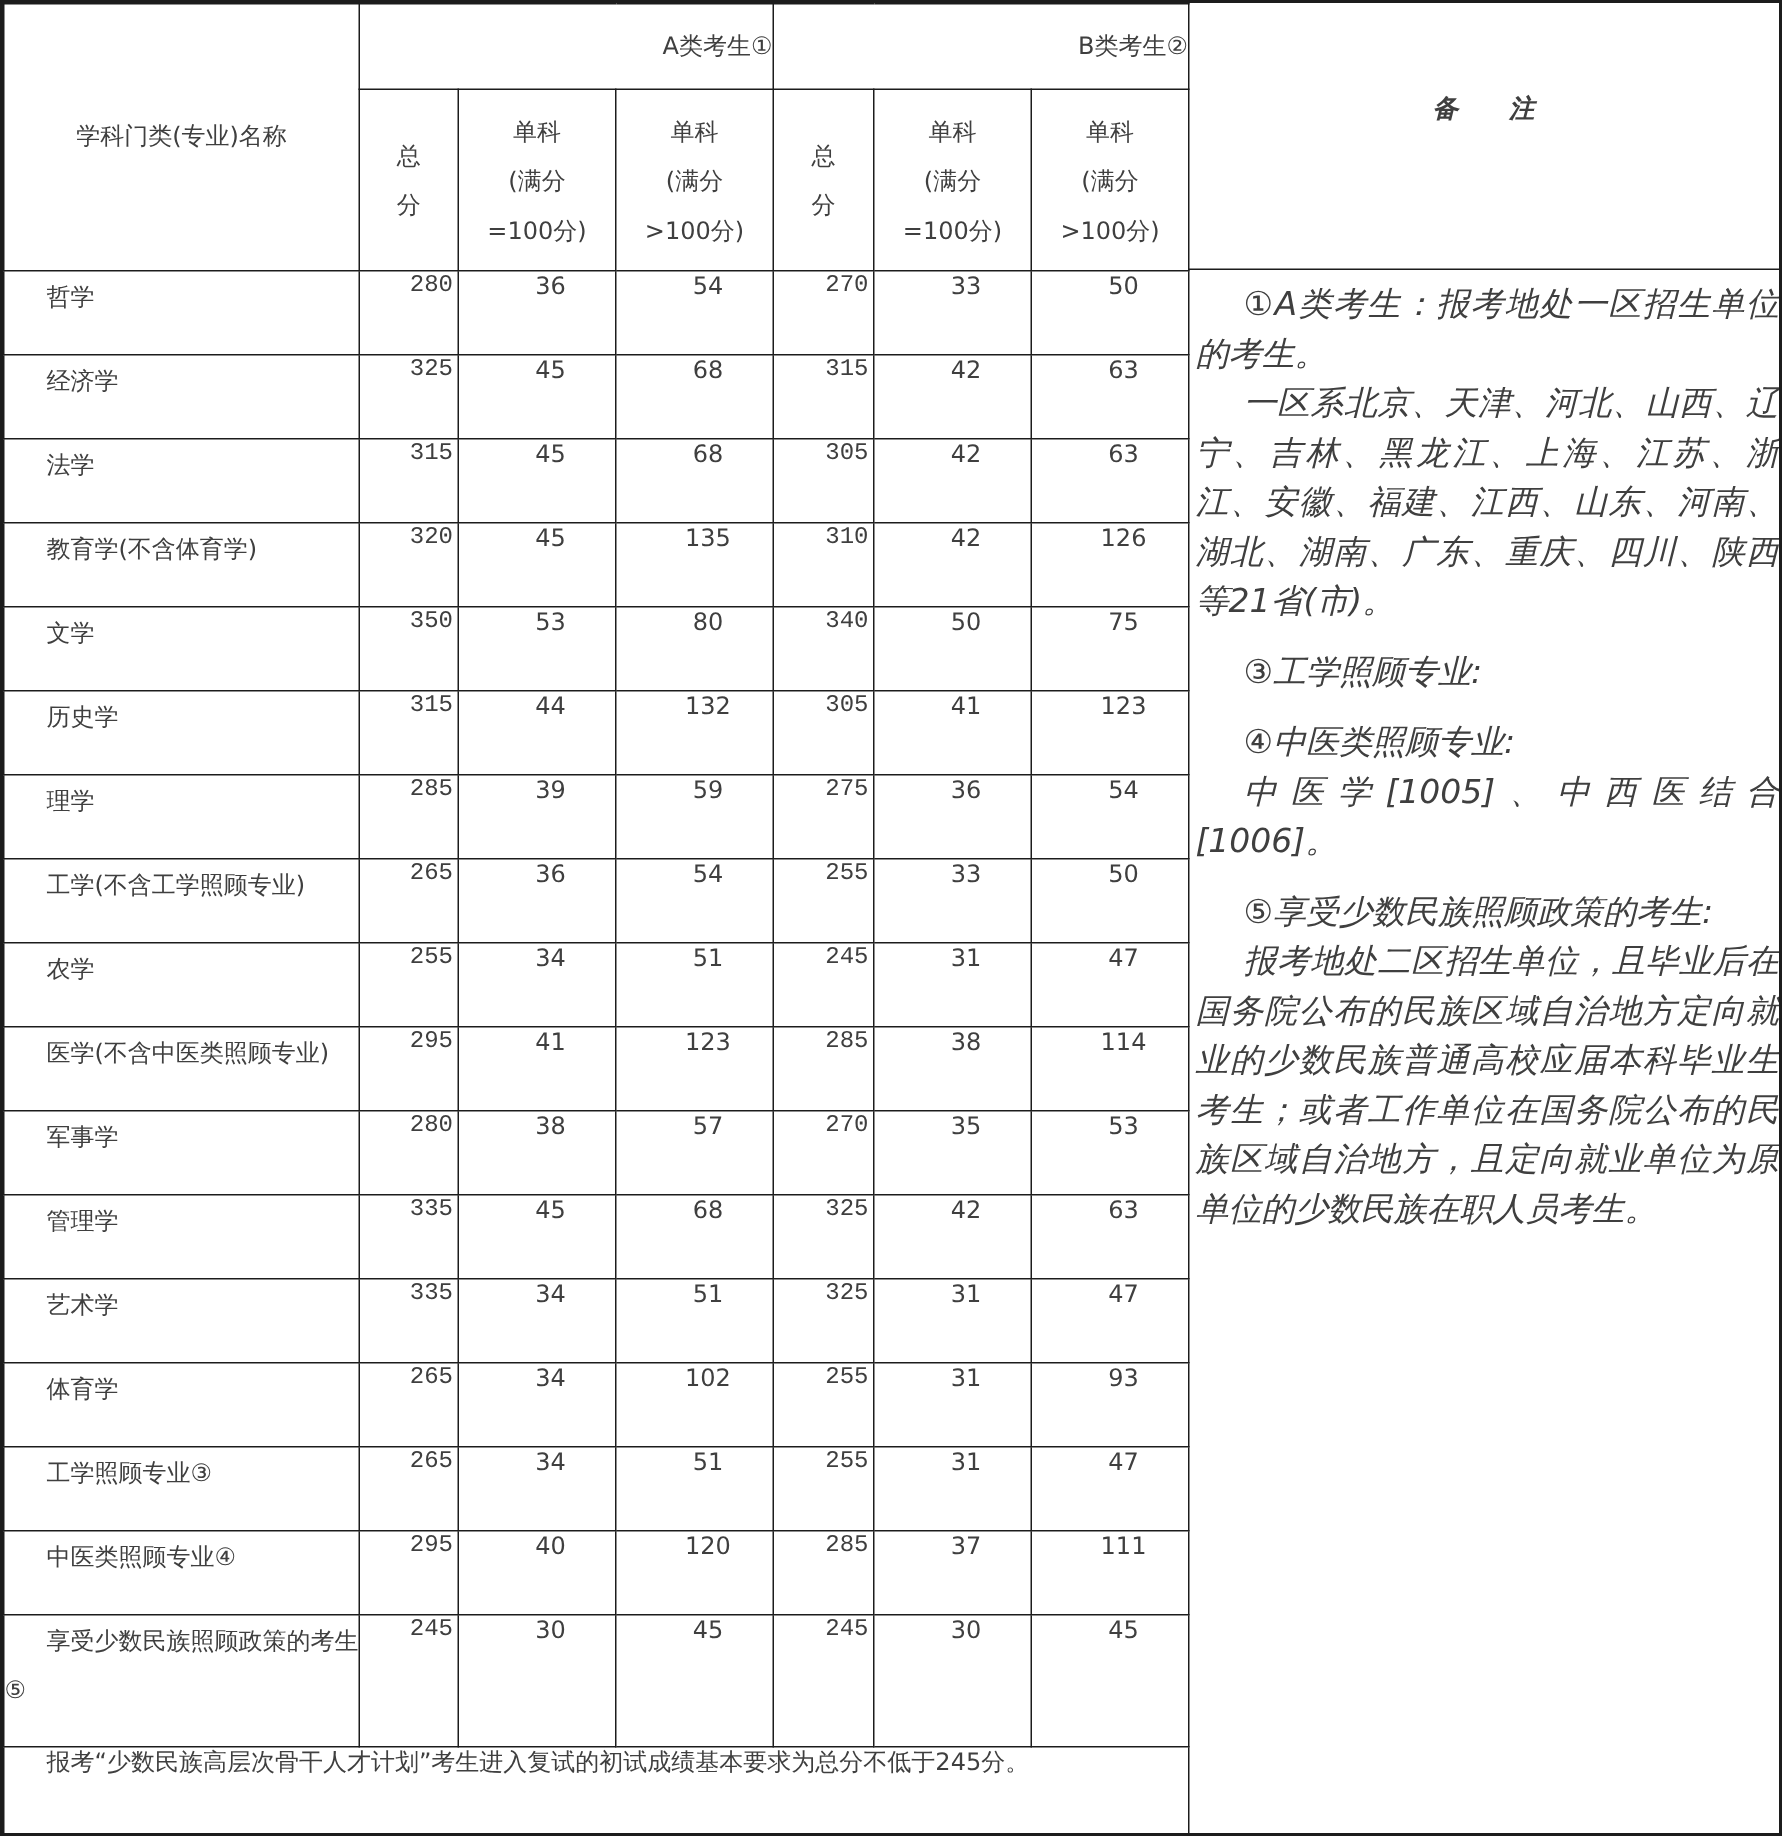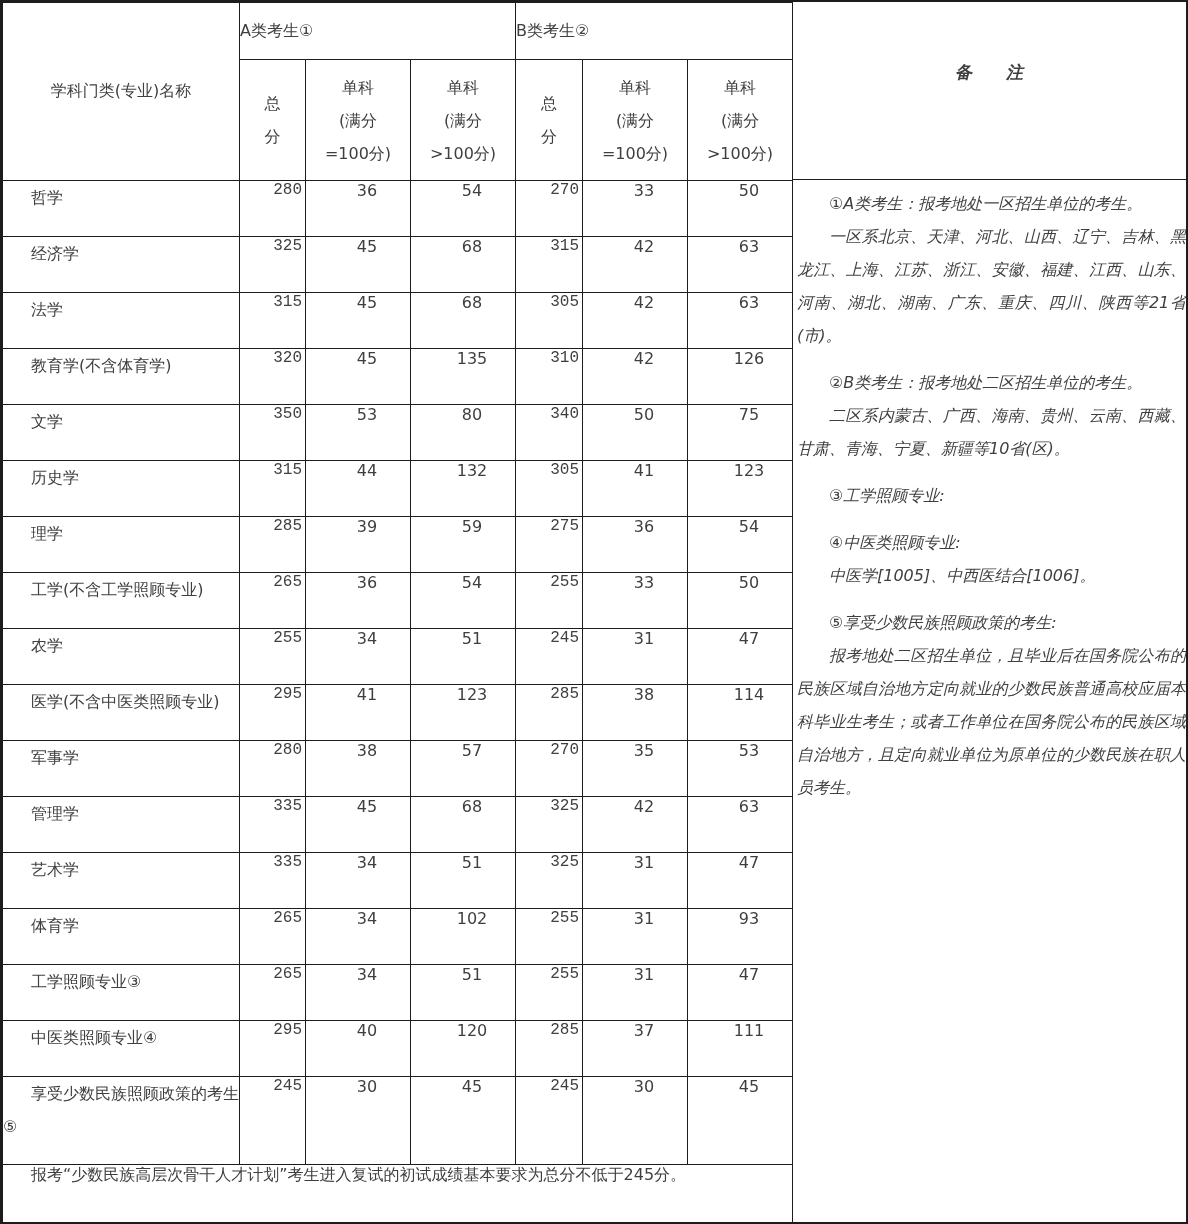--- a/index.html
+++ b/index.html
@@ -41,7 +41,7 @@
     padding: 0 6px 36px 30px;
     vertical-align: middle;
   }
-  th.group-head { text-align: left; vertical-align: middle; }
+  th.group-head { text-align: right; vertical-align: middle; }
   th.score-head {
     text-align: center;
     vertical-align: middle;

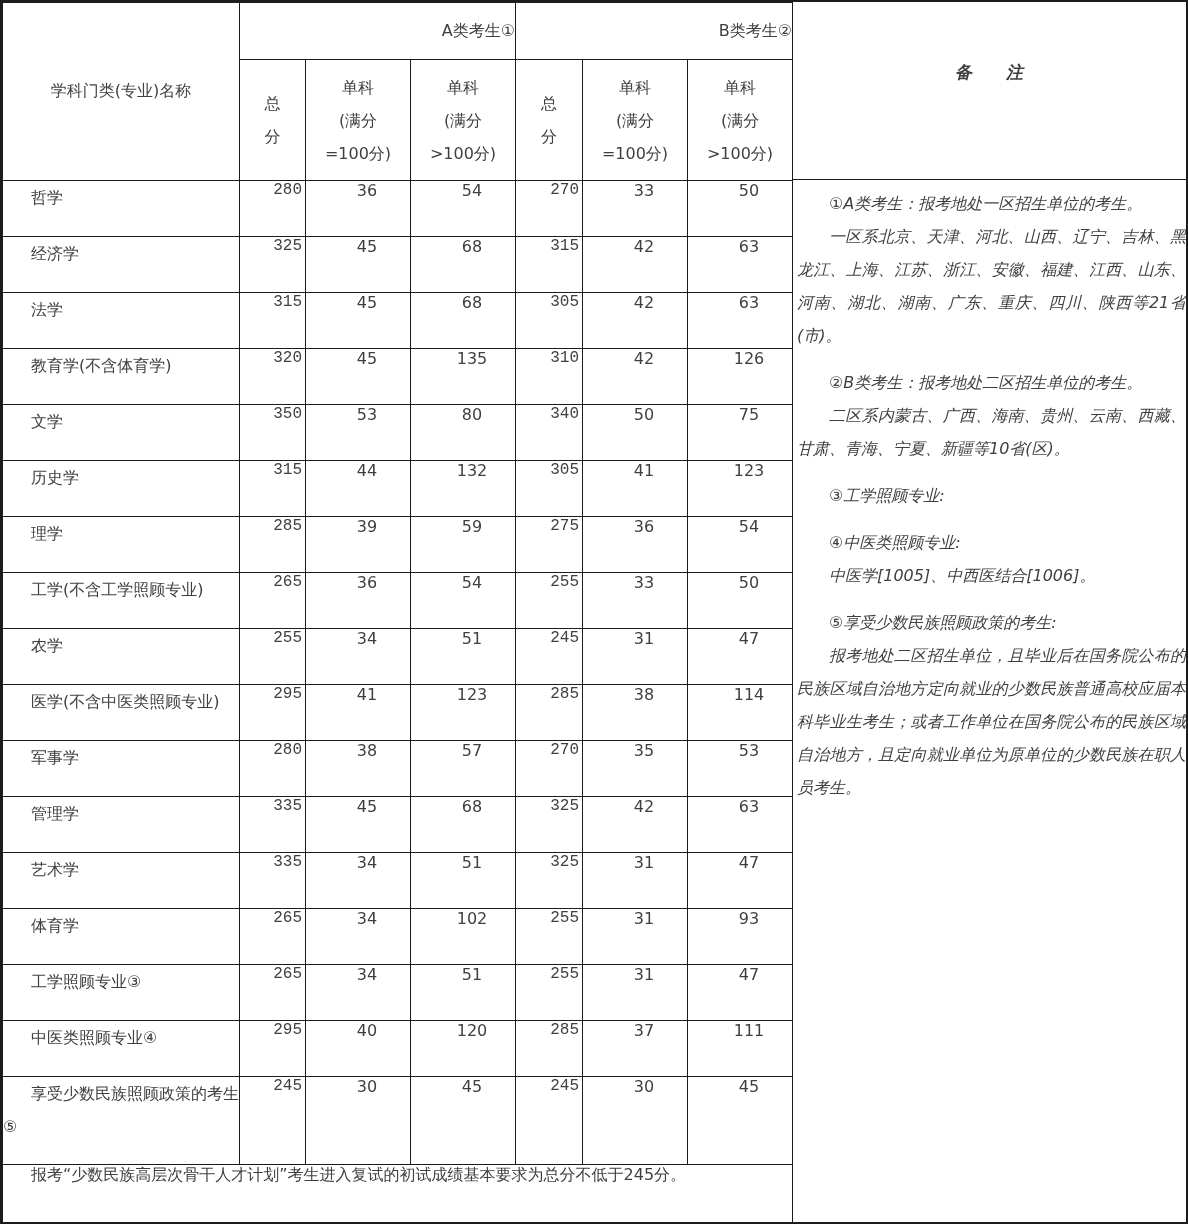--- a/index.html
+++ b/index.html
@@ -82,7 +82,7 @@
   .remarks-body {
     flex: 1 1 auto;
     padding: 7px 0 0 5px;
-    font-size: 16px;
+    font-size: 22px;
     line-height: 33px;
     text-align: justify;
   }

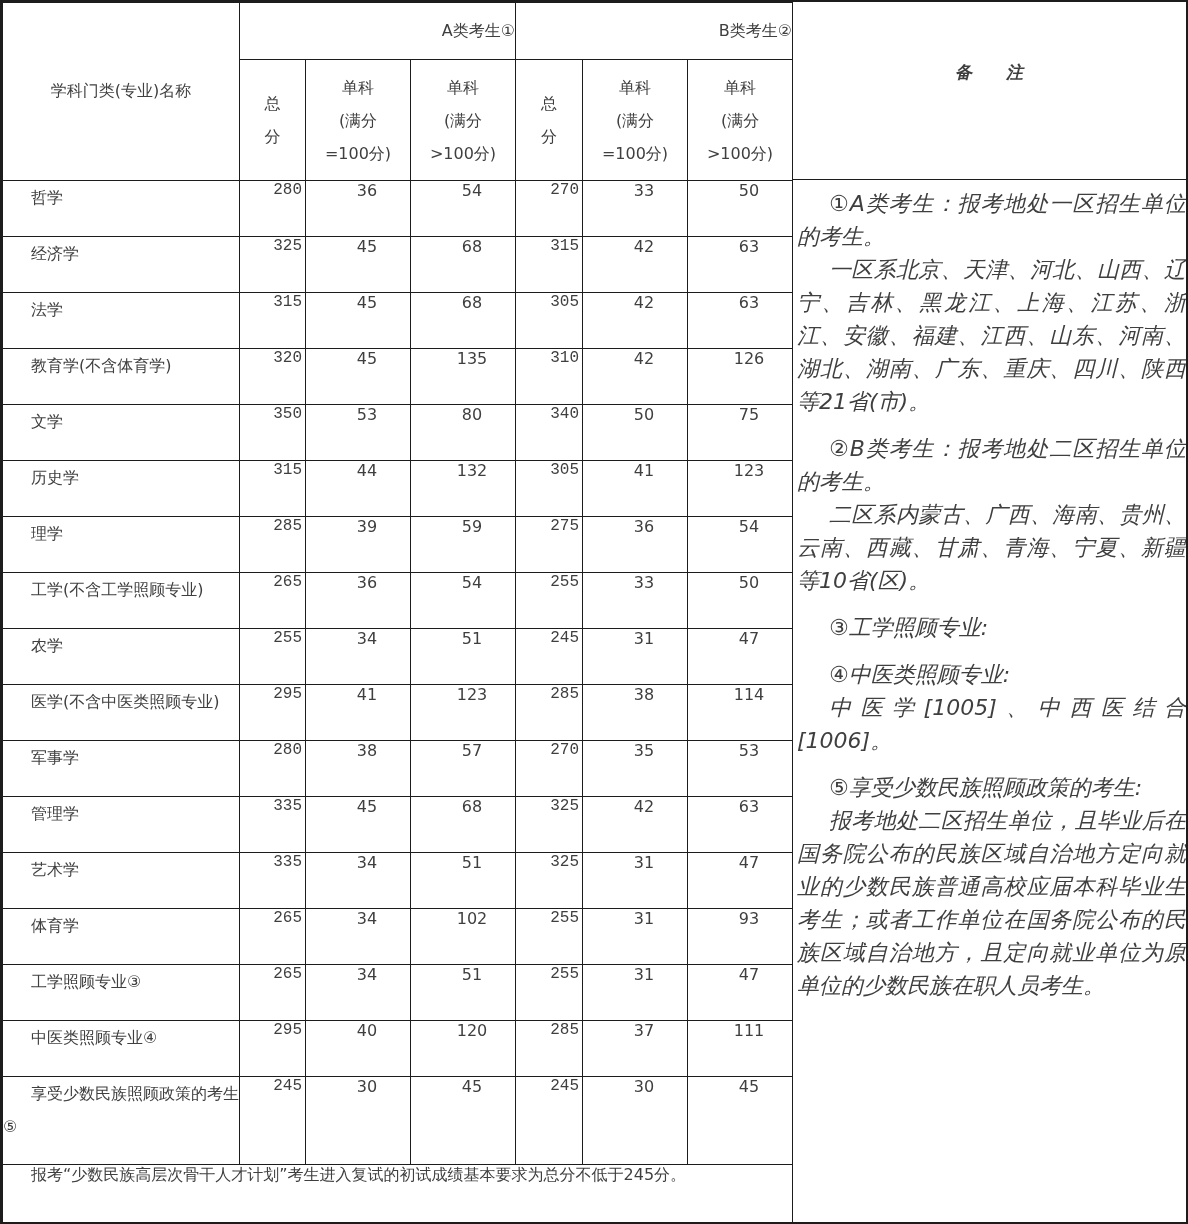--- a/index.html
+++ b/index.html
@@ -316,10 +316,6 @@
           <p>一区系北京、天津、河北、山西、辽宁、吉林、黑龙江、上海、江苏、浙江、安徽、福建、江西、山东、河南、湖北、湖南、广东、重庆、四川、陕西等21省(市)。</p>
         </div>
         <div class="remark-section">
-          <p>②B类考生：报考地处二区招生单位的考生。</p>
-          <p>二区系内蒙古、广西、海南、贵州、云南、西藏、甘肃、青海、宁夏、新疆等10省(区)。</p>
-        </div>
-        <div class="remark-section">
           <p>③工学照顾专业:</p>
         </div>
         <div class="remark-section">

